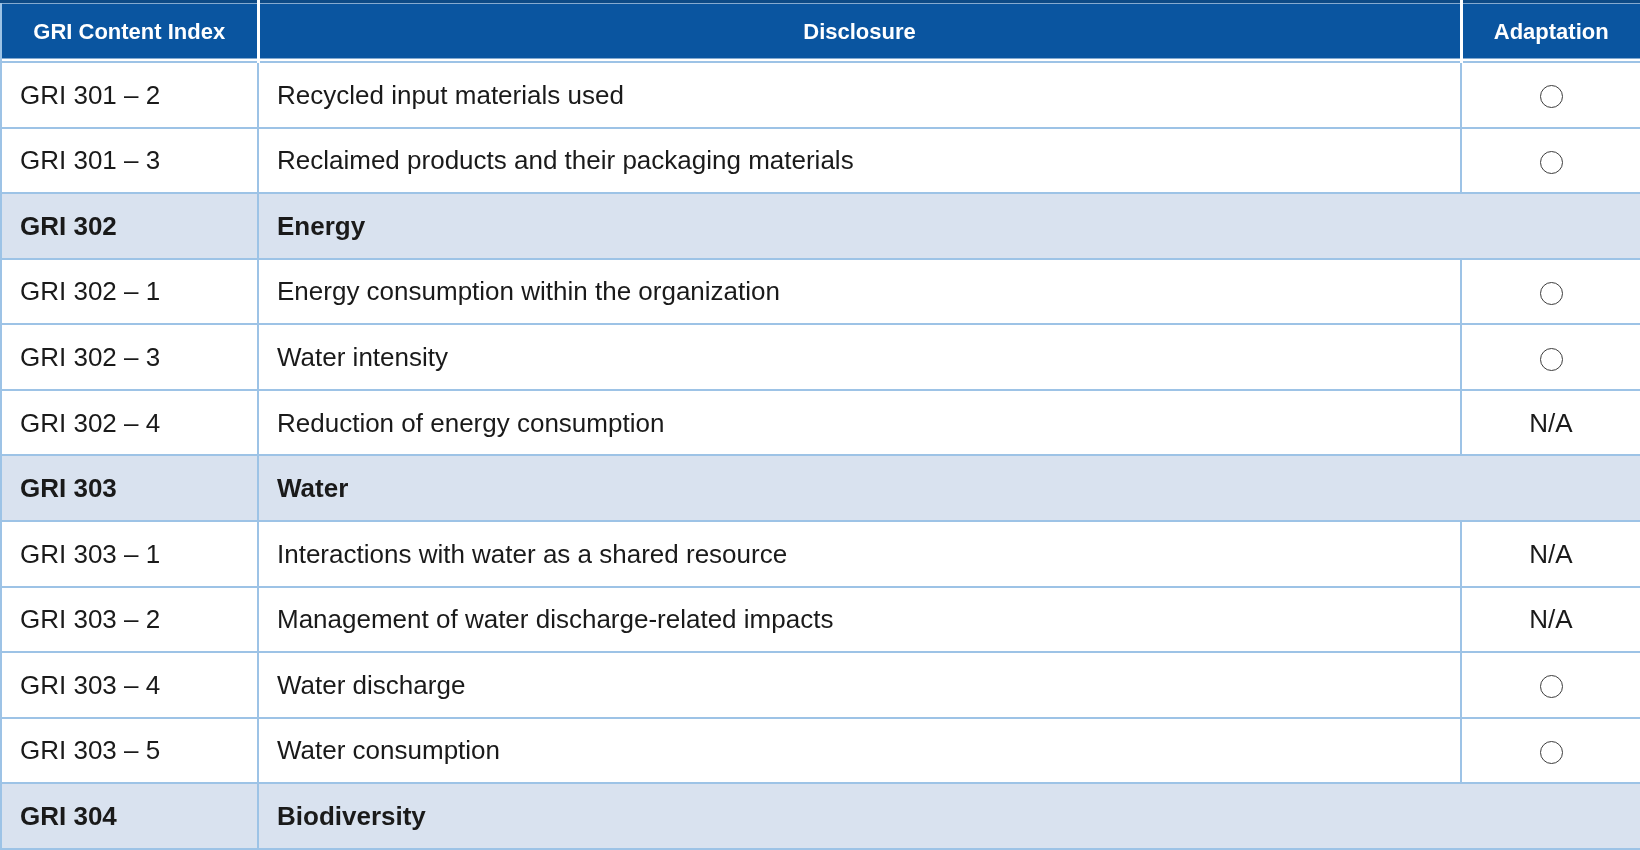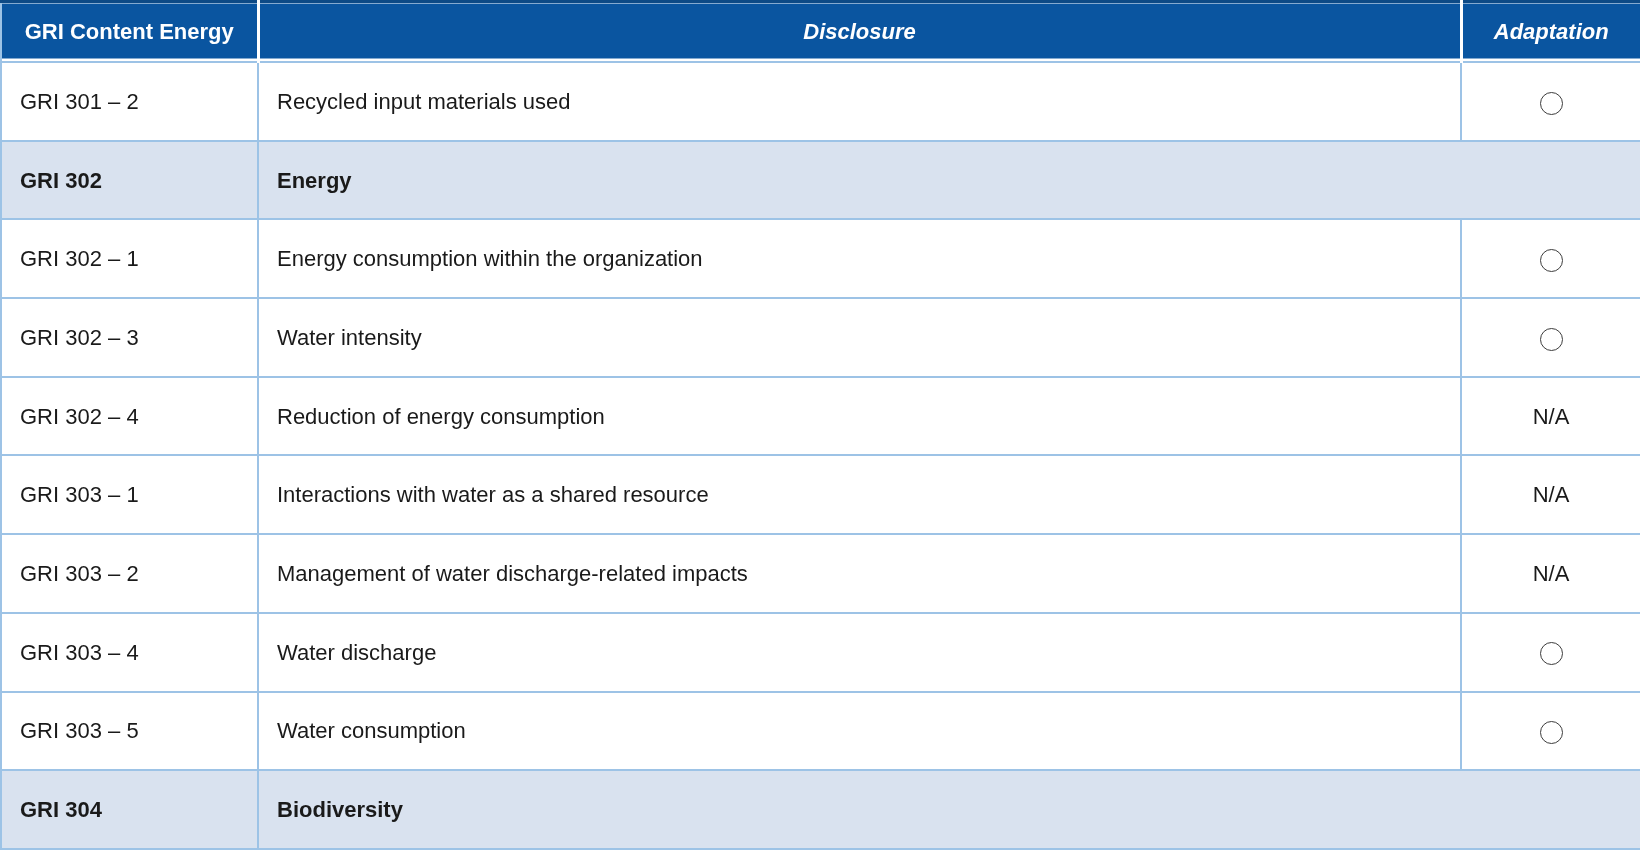--- a/index.html
+++ b/index.html
@@ -80,7 +80,7 @@
   </colgroup>
   <thead>
     <tr>
-      <th>GRI Content Energy</th>
+      <th>GRI Content Index</th>
       <th>Disclosure</th>
       <th>Adaptation</th>
     </tr>

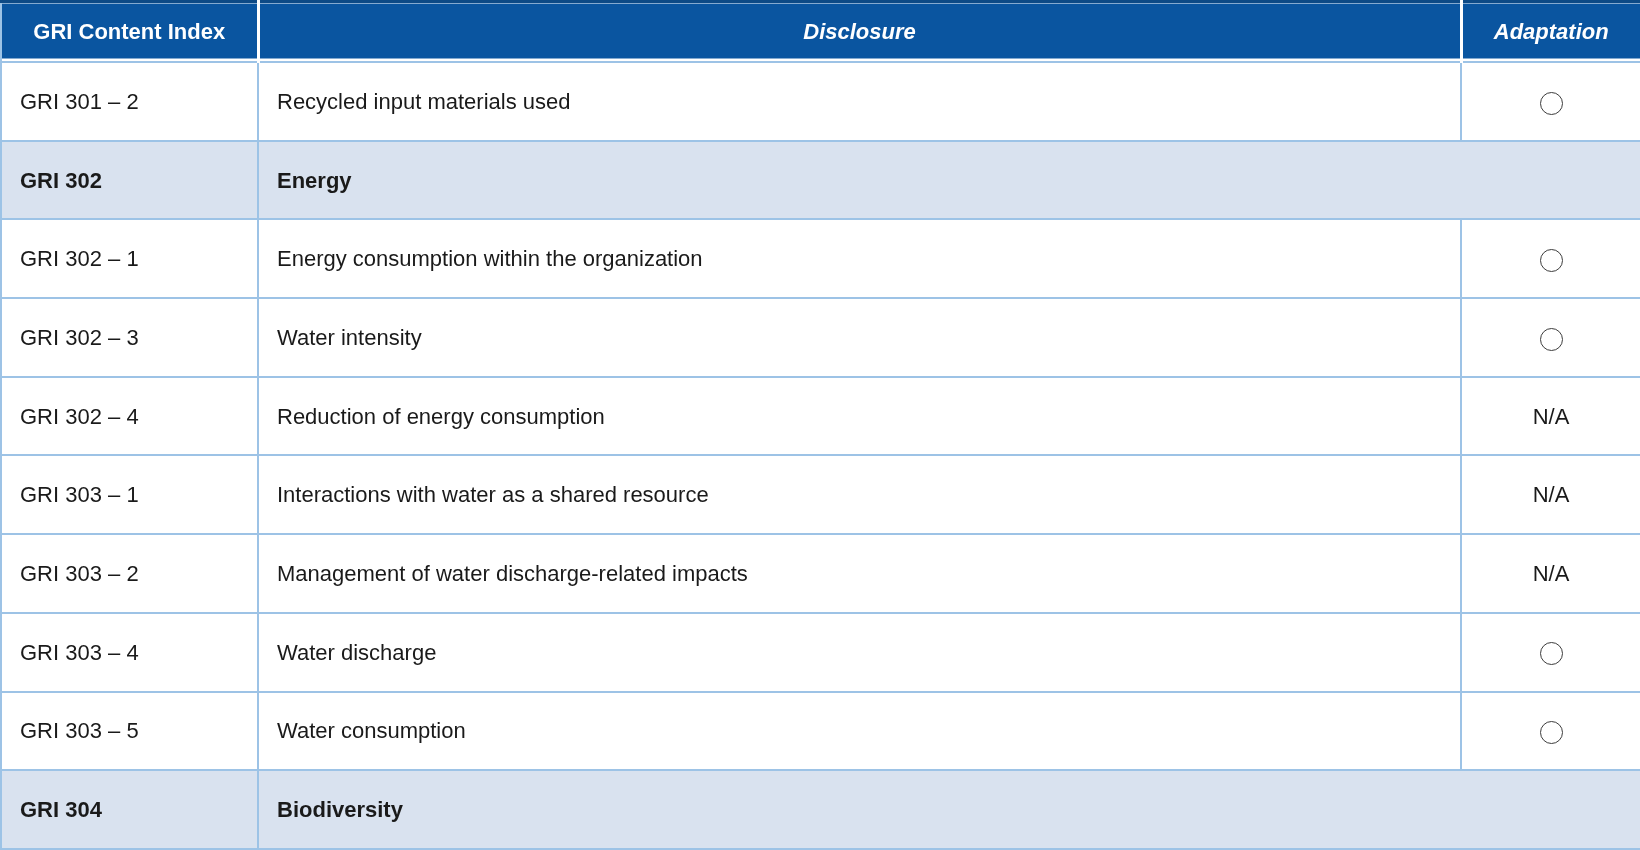--- a/index.html
+++ b/index.html
@@ -39,7 +39,7 @@
     border-bottom: 2px solid var(--grid-border, #9DC3E6);
     padding: 0 10px;
   }
-  th + th { border-left: 3px solid #ffffff; font-style: italic; }
+  th + th { border-left: 3px solid #ffffff; }
 
   td {
     border: 2px solid var(--grid-border, #9DC3E6);

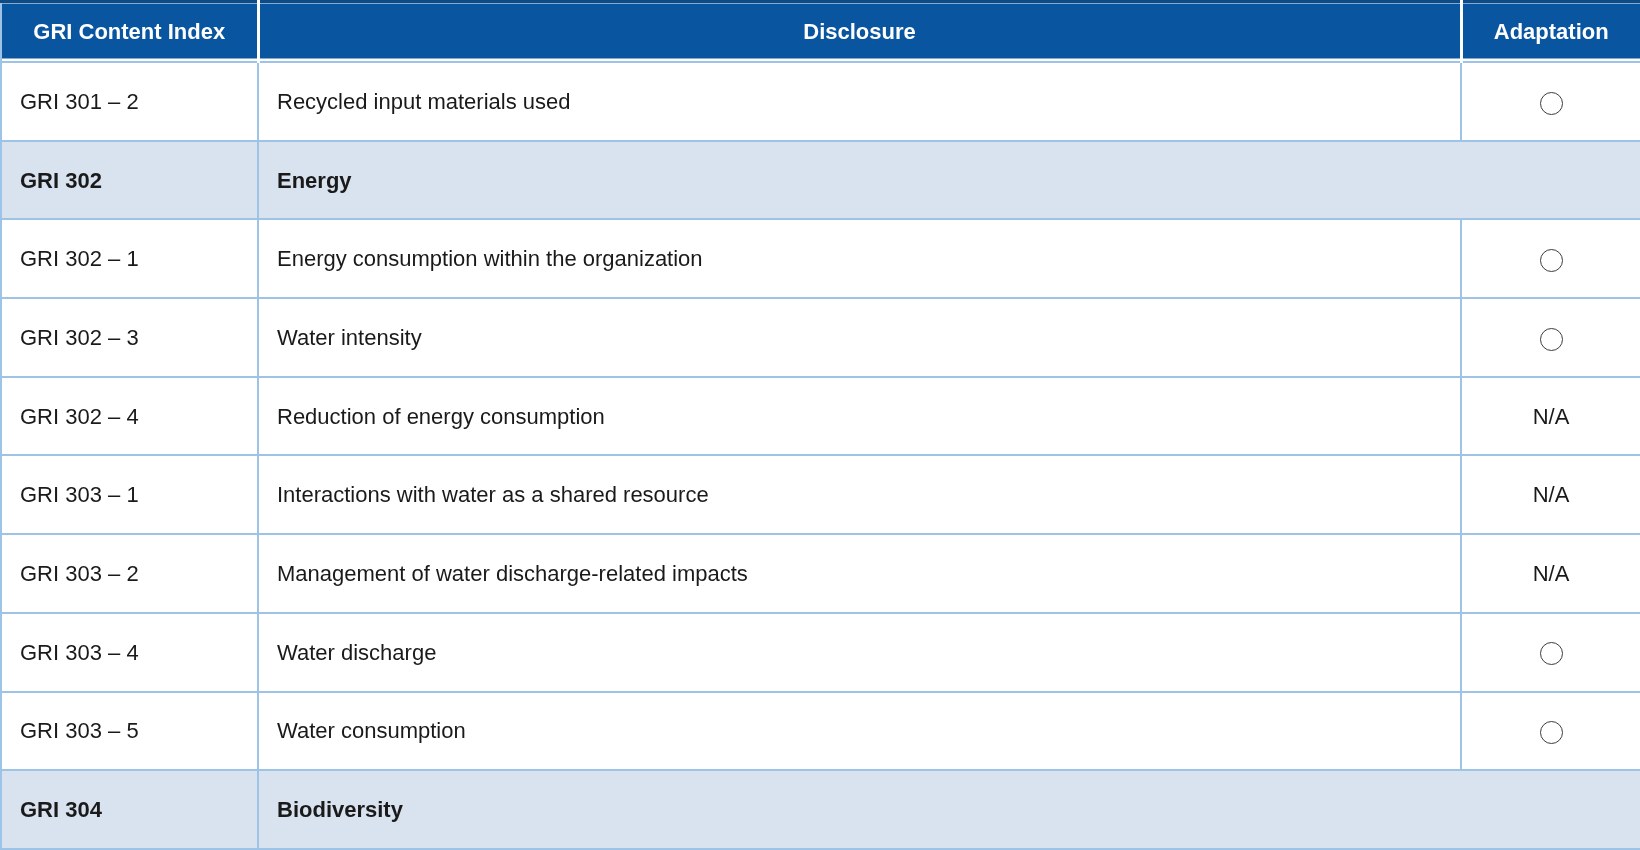--- a/index.html
+++ b/index.html
@@ -43,7 +43,7 @@
 
   td {
     border: 2px solid var(--grid-border, #9DC3E6);
-    font-size: 22px;
+    font-size: 26px;
     color: var(--body-text, #1A1A1A);
     background: #ffffff;
     height: 42px;

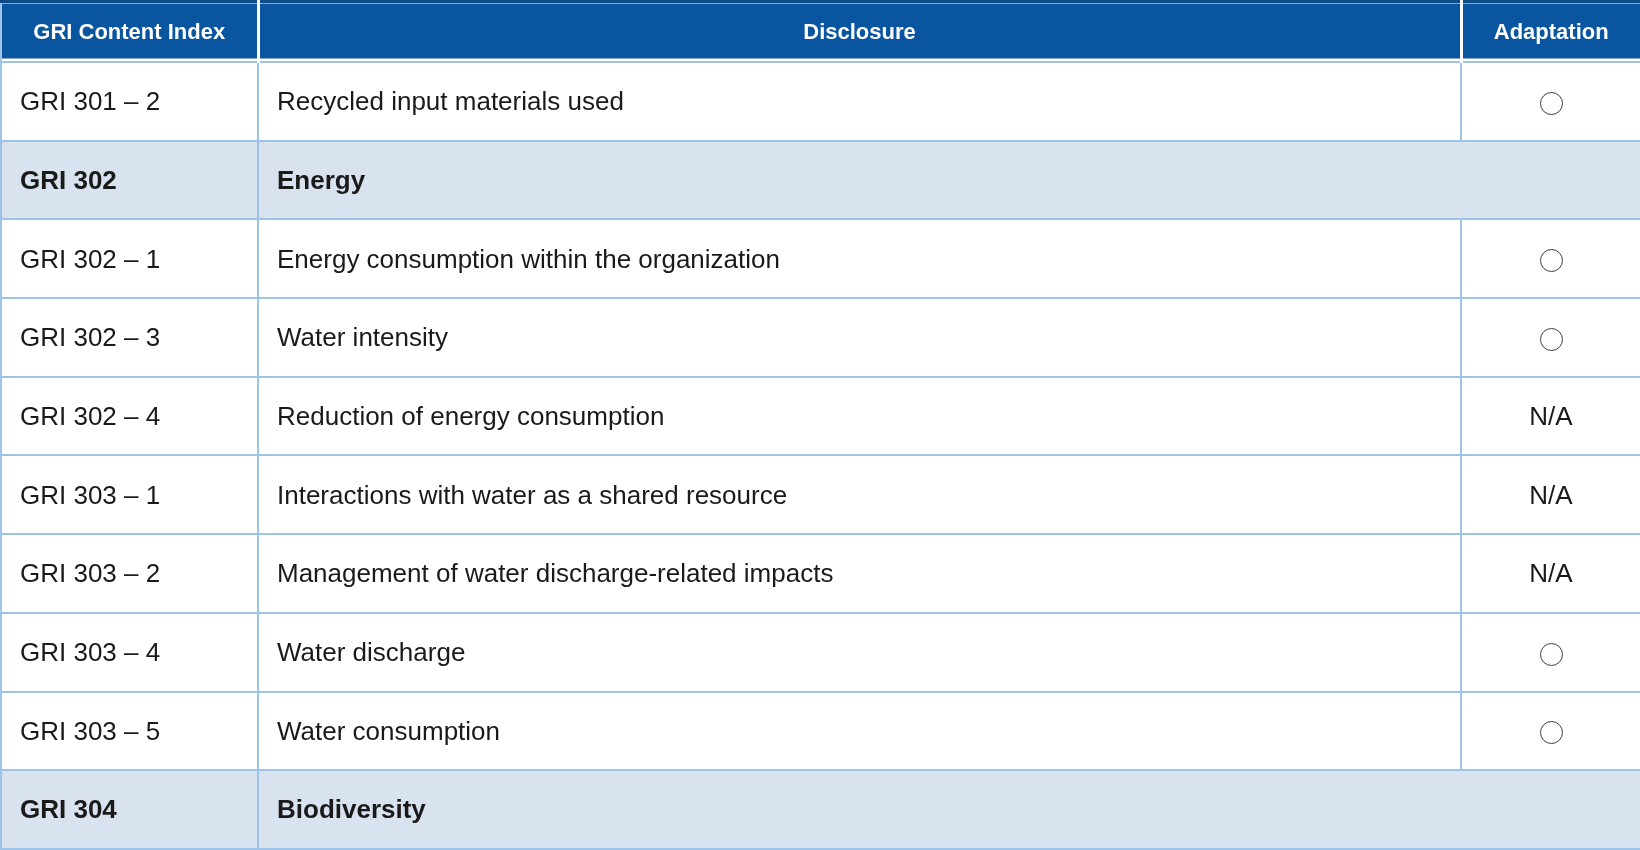--- a/index.html
+++ b/index.html
@@ -91,6 +91,11 @@
         <td class="col-disclosure">Recycled input materials used</td>
         <td class="col-adaptation"><span class="circle-mark"></span></td>
       </tr>
+      <tr>
+        <td class="col-index">GRI 301 – 3</td>
+        <td class="col-disclosure">Reclaimed products and their packaging materials</td>
+        <td class="col-adaptation"><span class="circle-mark"></span></td>
+      </tr>
       <tr class="section">
         <td class="col-index">GRI 302</td>
         <td class="col-disclosure" colspan="2">Energy</td>

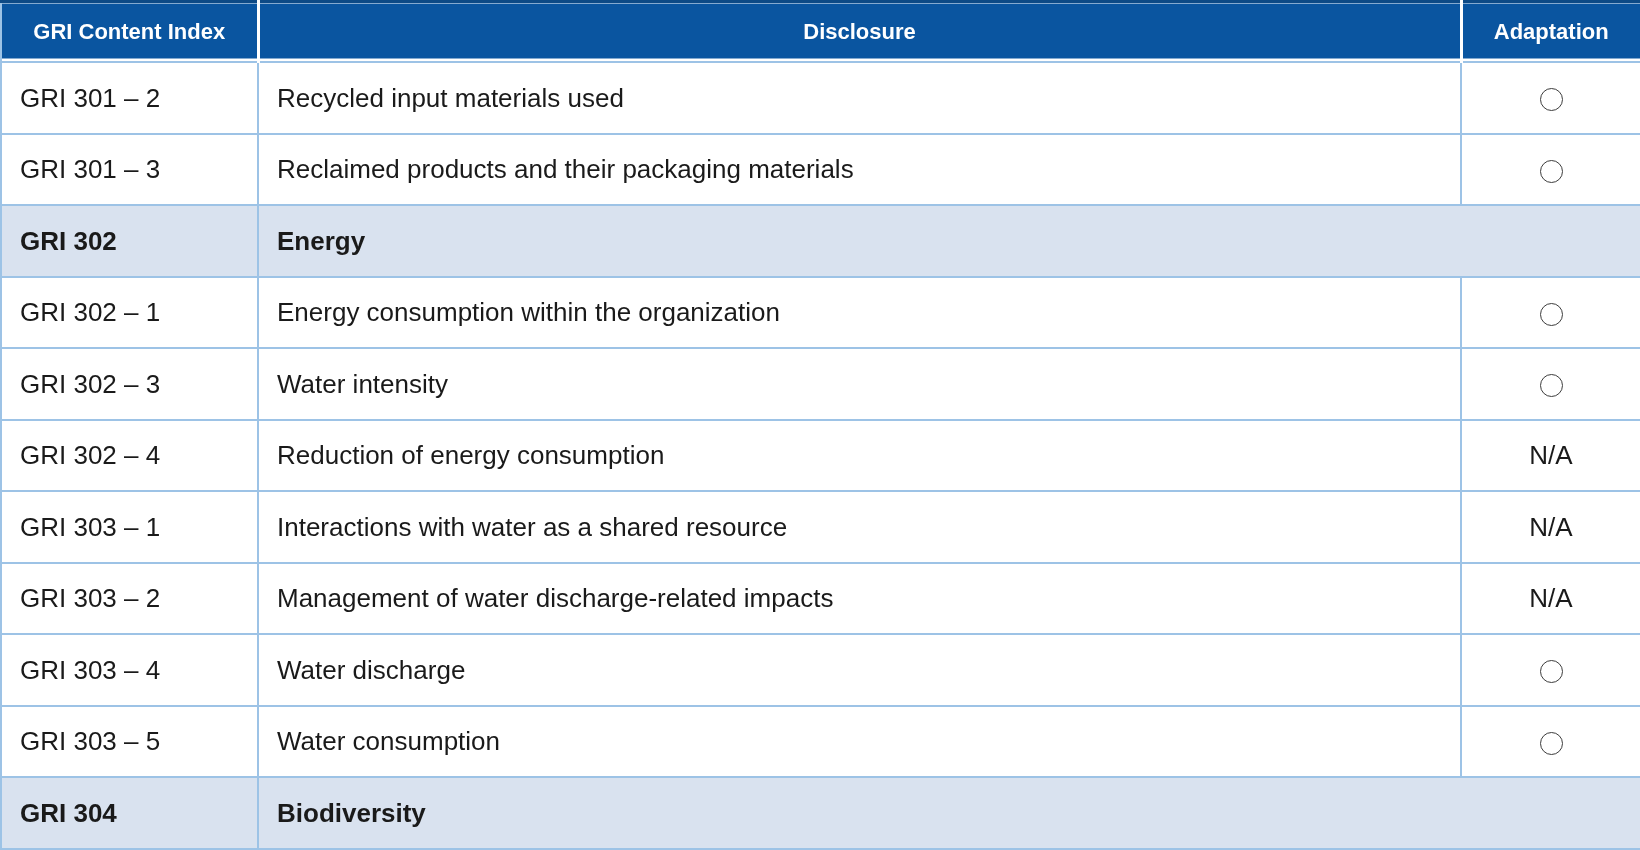--- a/index.html
+++ b/index.html
@@ -115,6 +115,10 @@
         <td class="col-disclosure">Reduction of energy consumption</td>
         <td class="col-adaptation">N/A</td>
       </tr>
+      <tr class="section">
+        <td class="col-index">GRI 303</td>
+        <td class="col-disclosure" colspan="2">Water</td>
+      </tr>
       <tr>
         <td class="col-index">GRI 303 – 1</td>
         <td class="col-disclosure">Interactions with water as a shared resource</td>

